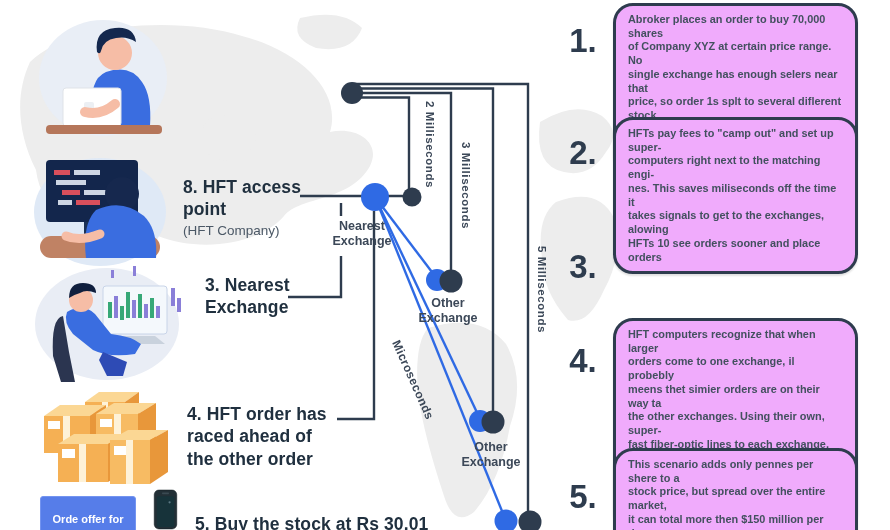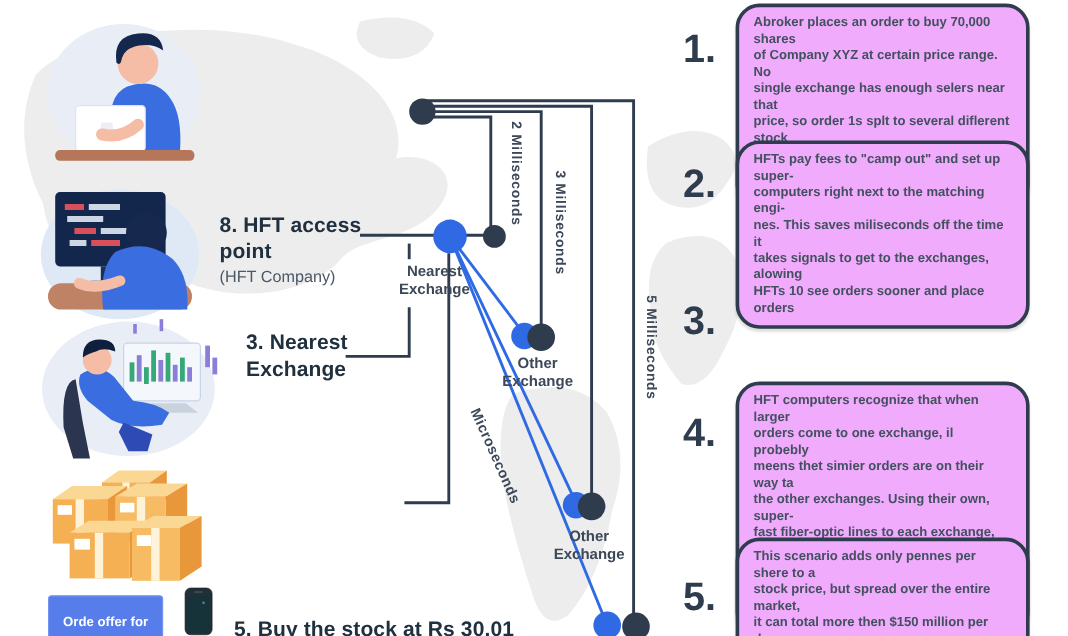--- a/index.html
+++ b/index.html
@@ -203,6 +203,9 @@
   <div class="step-sub" style="left:183px;top:223px;">(HFT Company)</div>
   <div class="step ws" style="left:185px;top:274px;margin-left:20px;">3. Nearest
 Exchange</div>
+  <div class="step ws" style="left:187px;top:403px;">4. HFT order has
+raced ahead of
+the other order</div>
   <div class="step ws" style="left:195px;top:513px;">5. Buy the stock at Rs 30.01</div>
 
   <div class="dlabel ws" style="left:308px;top:219px;width:68px;margin-left:20px;">Nearest

